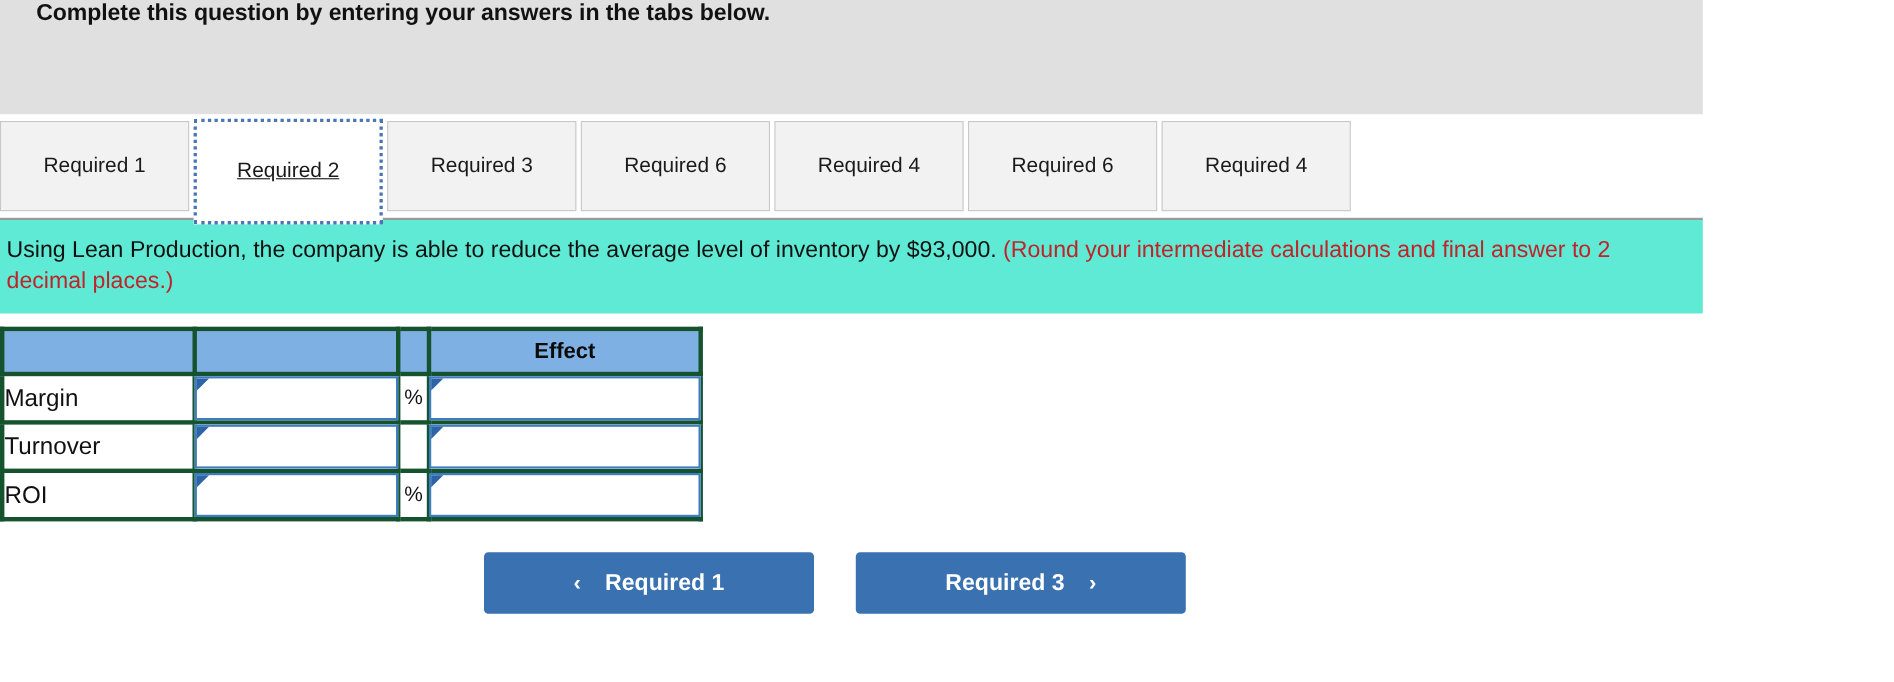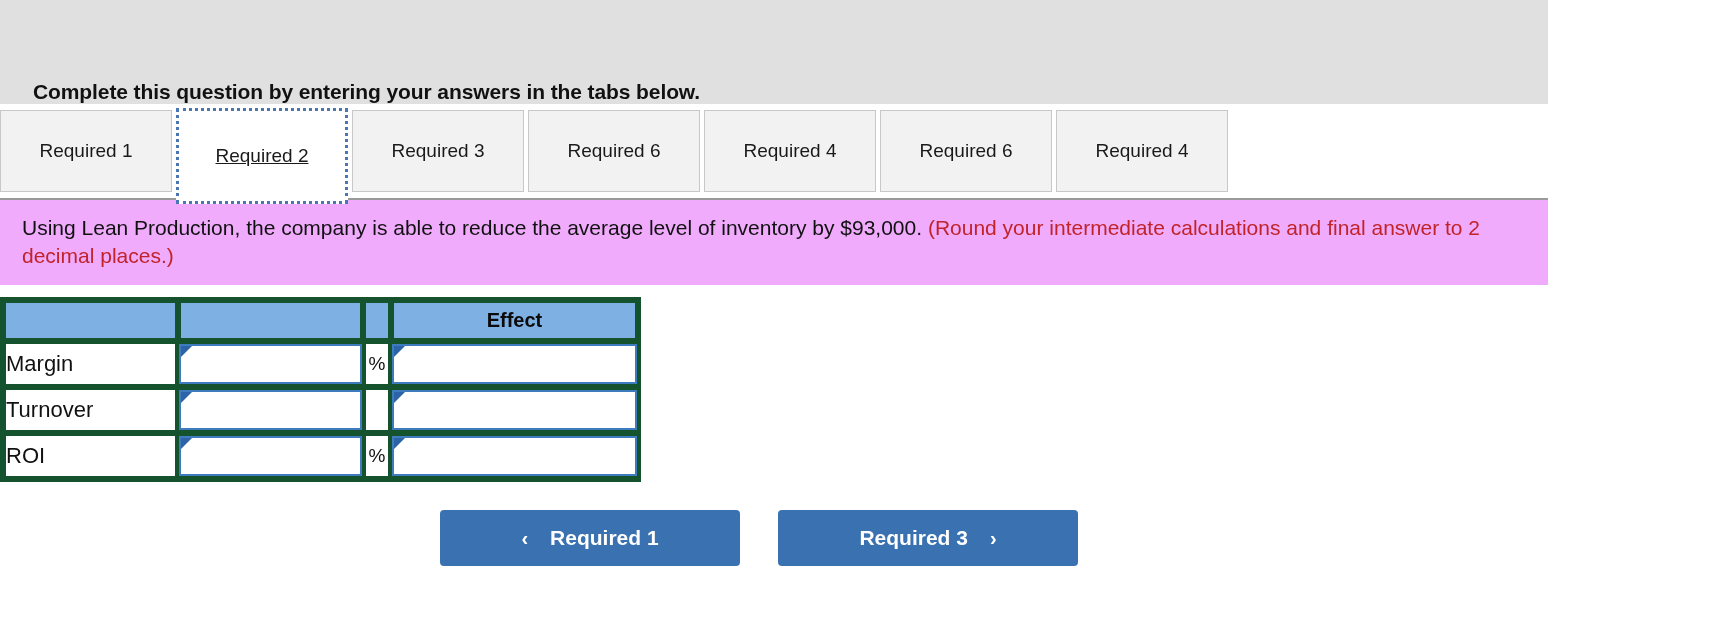--- a/index.html
+++ b/index.html
@@ -17,7 +17,7 @@
     height: 104px;
     background: #e0e0e0;
     display: flex;
-    align-items: flex-end;
+    align-items: flex-start;
     padding-left: 33px;
   }
   .banner-text {

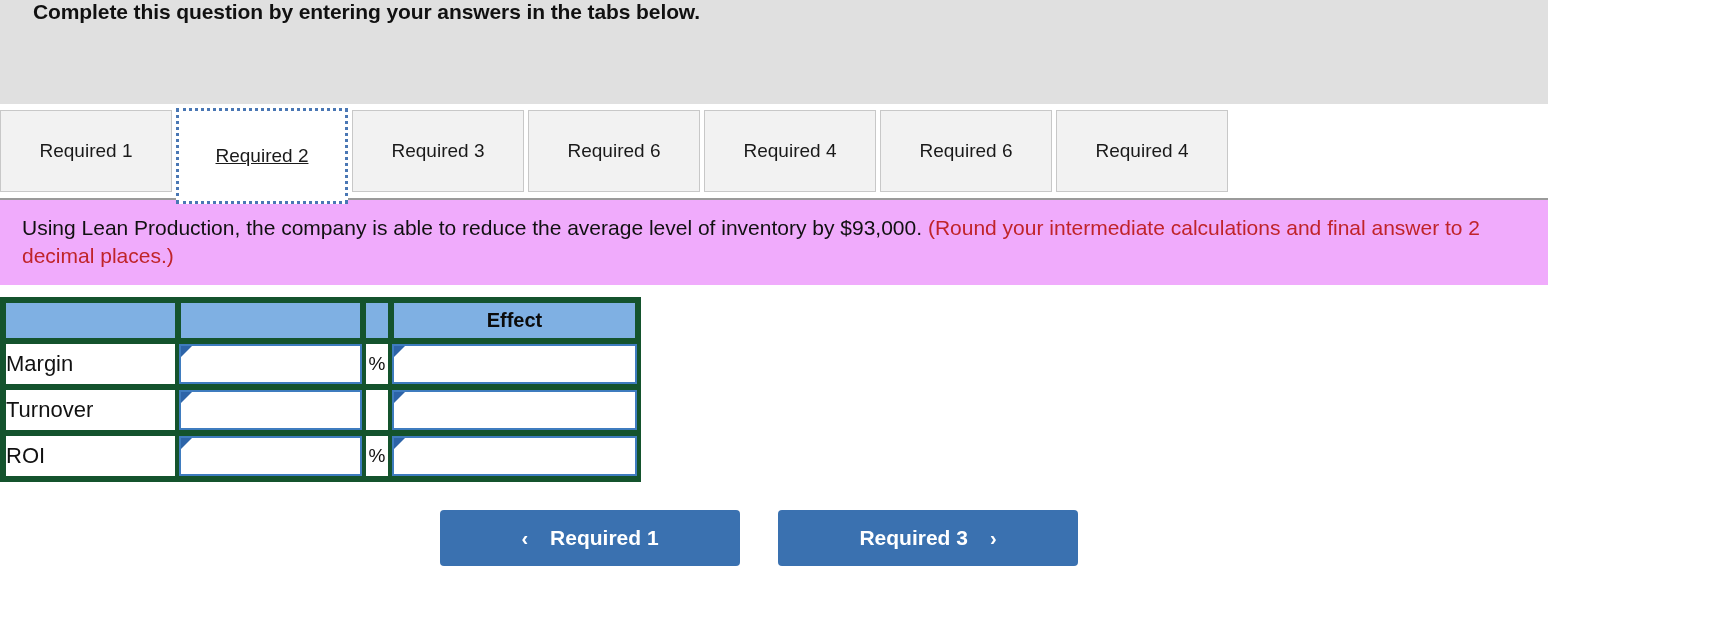--- a/index.html
+++ b/index.html
@@ -76,8 +76,8 @@
   .instruction {
     width: 1548px;
     min-height: 76px;
-    background: #f0abfc;
-    padding: 14px 18px 14px 22px;
+    background: #5eead4;
+    padding: 14px 18px 14px 6px;
     font-size: 21px;
     line-height: 1.35;
     color: #111111;

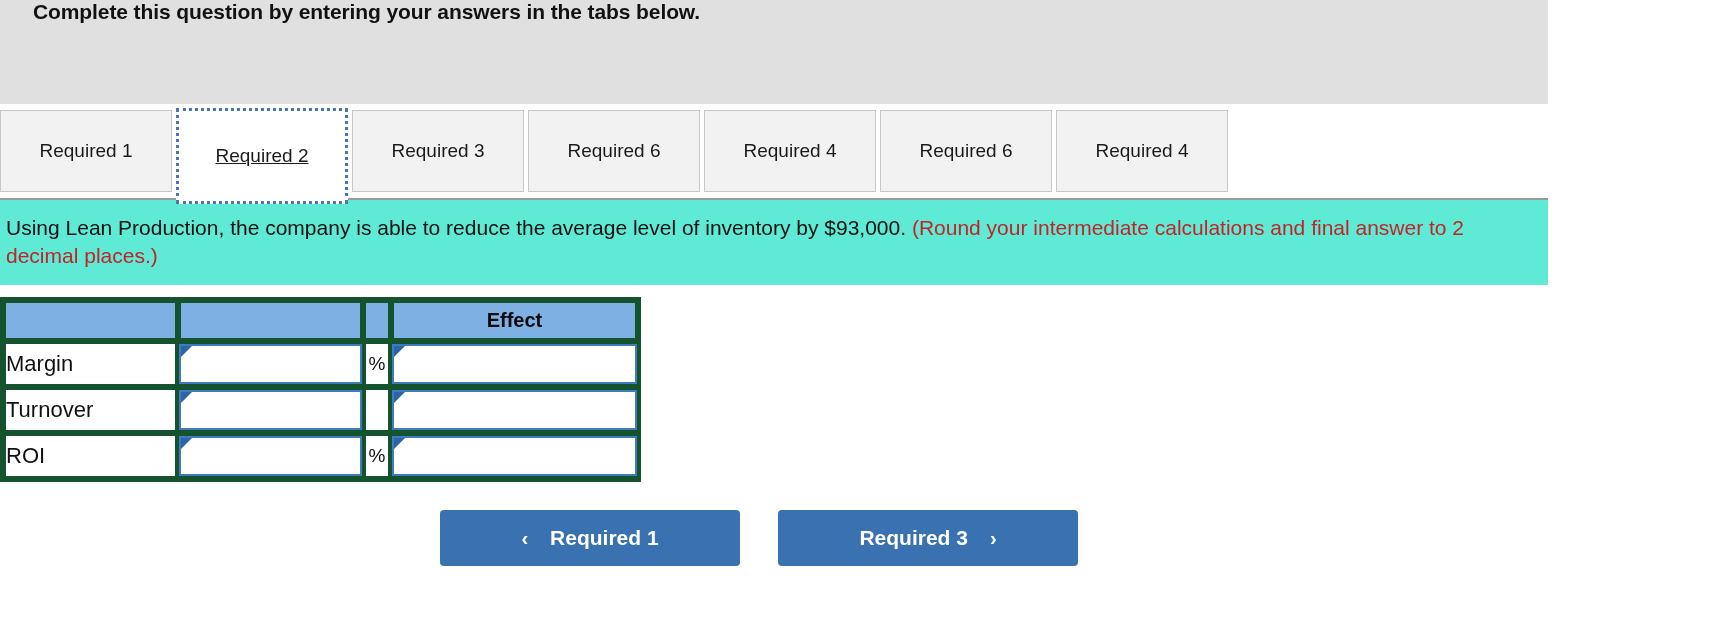--- a/index.html
+++ b/index.html
@@ -94,7 +94,7 @@
     table-layout: fixed;
   }
   table.ans td, table.ans th {
-    border: 6px solid #14532d;
+    border: 4px solid #14532d;
     padding: 0;
   }
   .hdr { background: #7fb0e3; height: 41px; }

